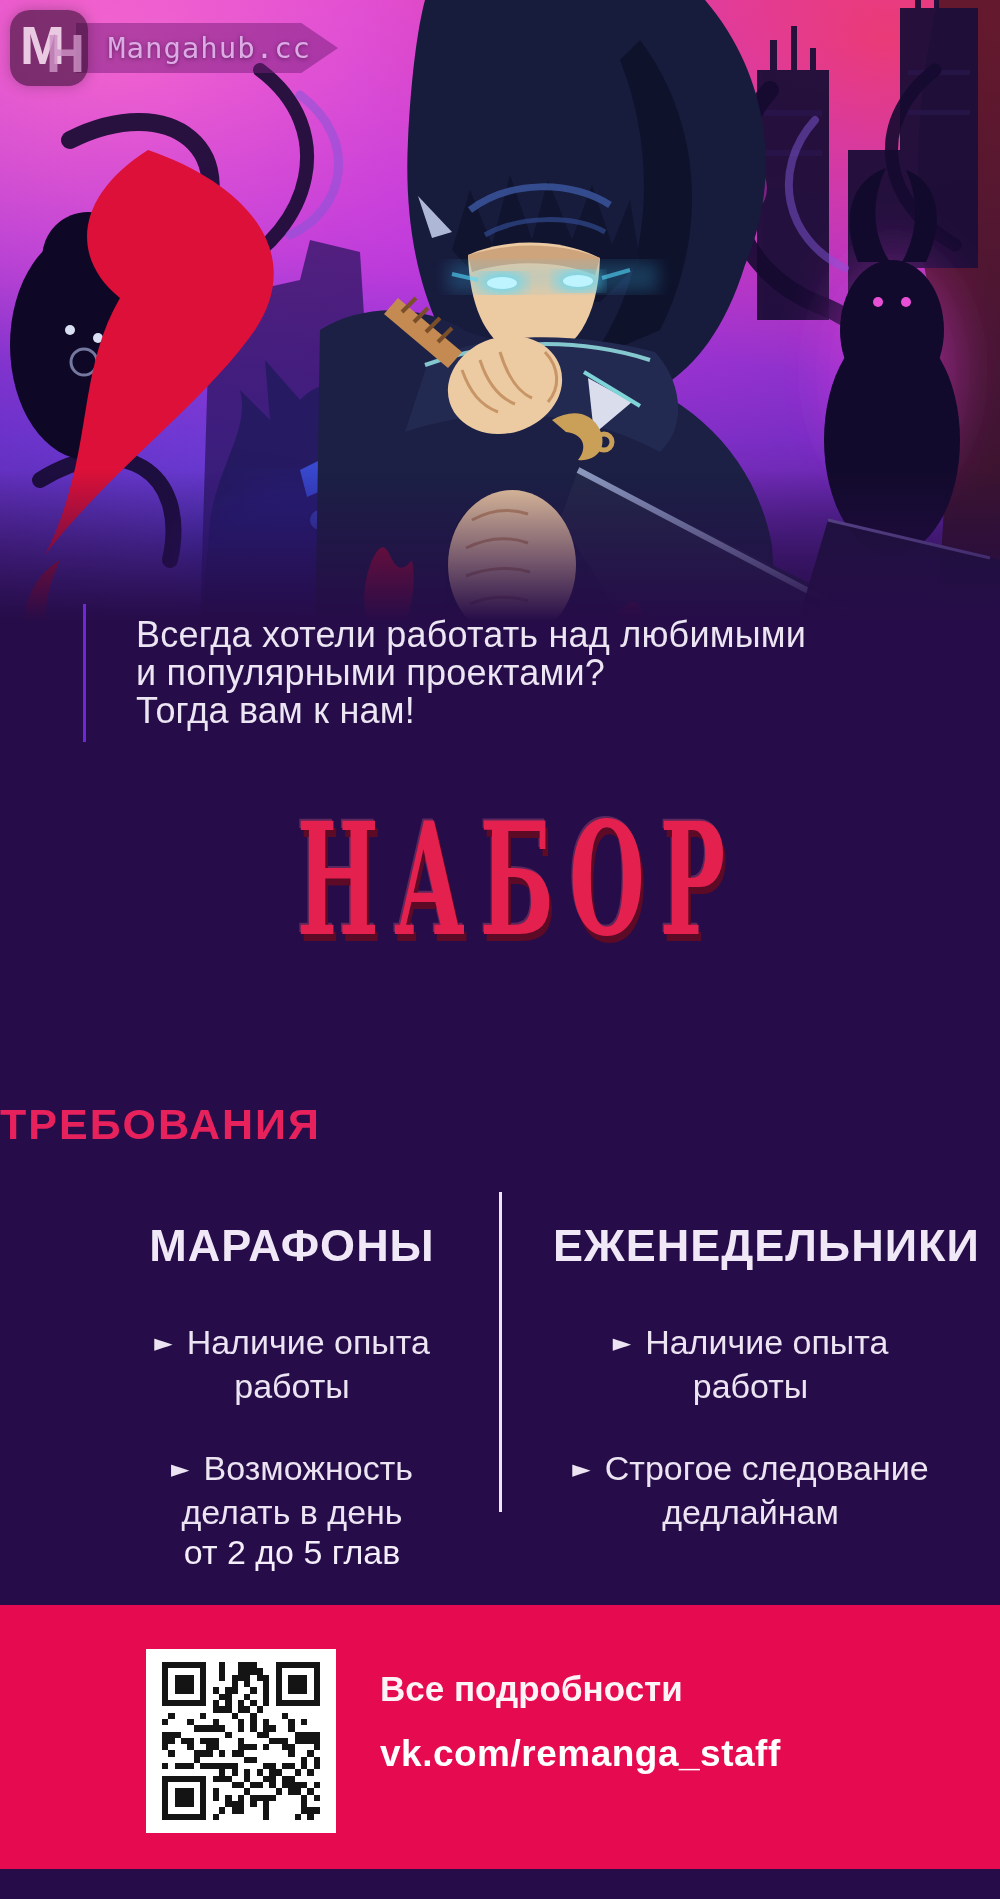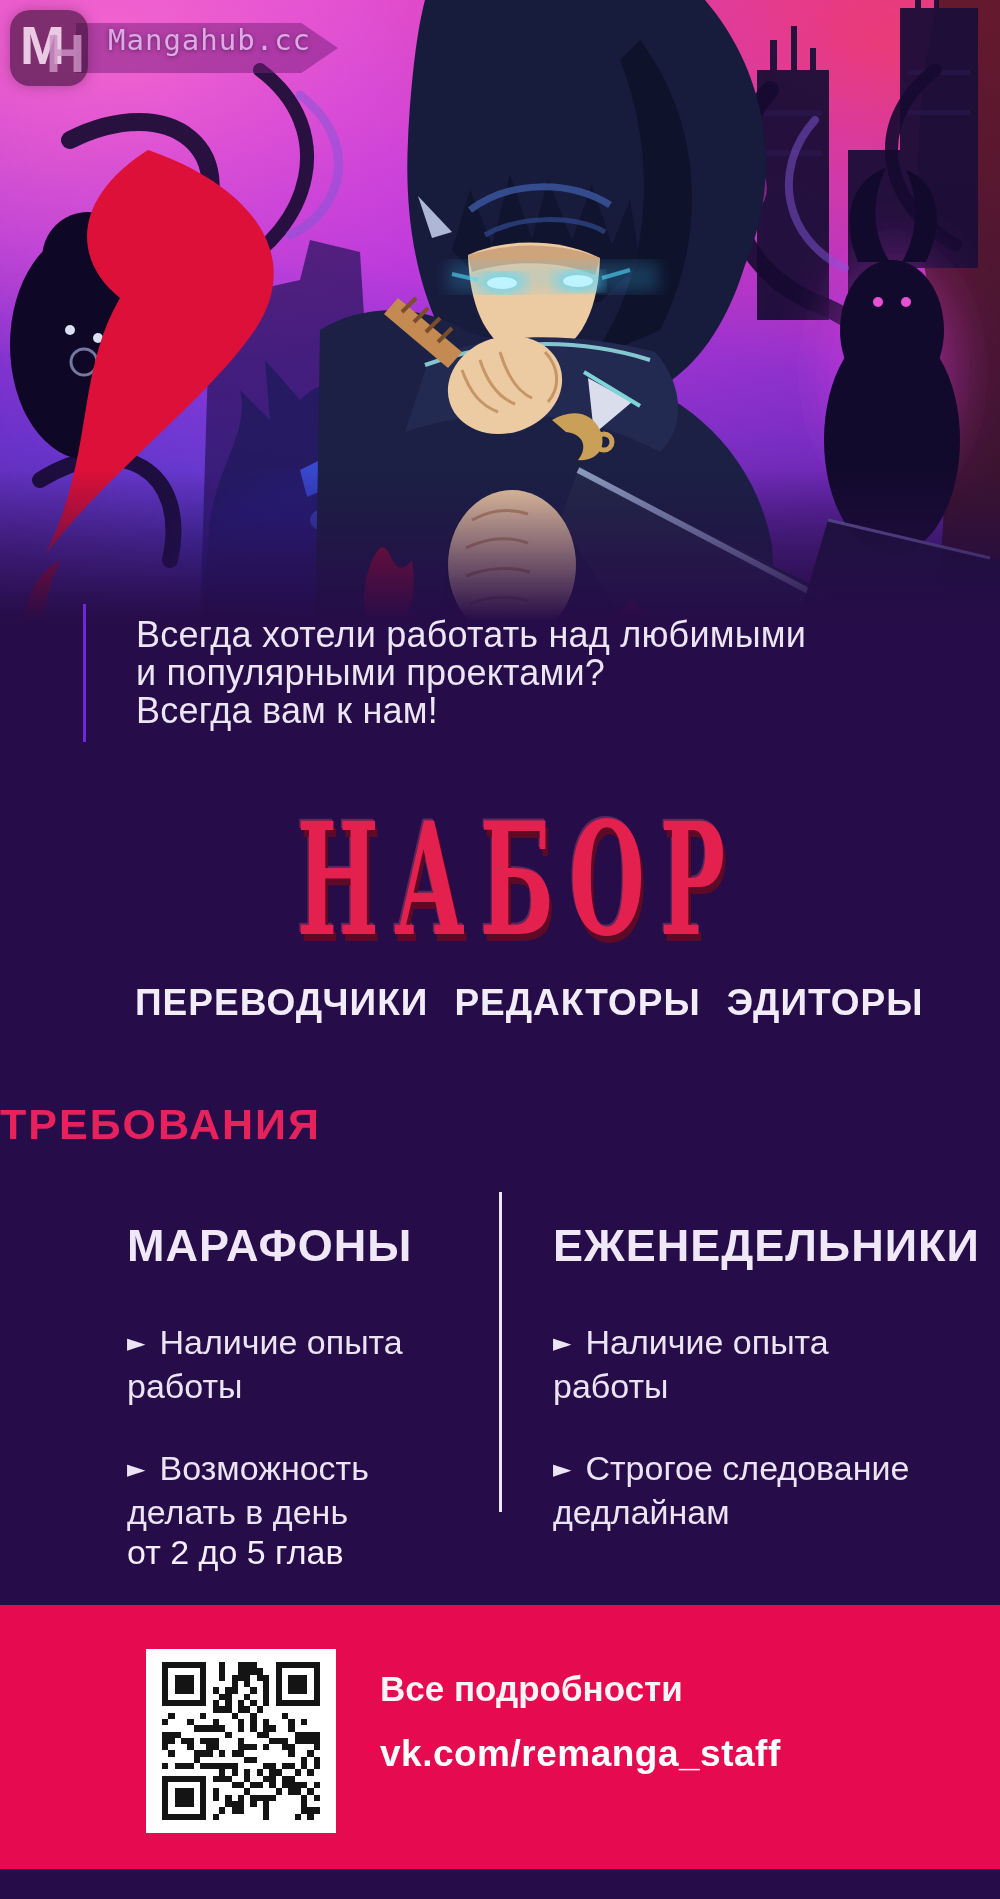--- a/index.html
+++ b/index.html
@@ -22,7 +22,7 @@
   .wm-ribbon{margin-left:-12px;height:50px;width:262px;box-sizing:border-box;
     background:rgba(118,30,122,.5);
     clip-path:polygon(0 0,86% 0,100% 50%,86% 100%,0 100%);
-    display:flex;align-items:flex-start;padding-left:32px;}
+    display:flex;align-items:center;padding-left:32px;}
   .wm-ribbon span{font-family:"DejaVu Sans Mono","Liberation Mono",monospace;
     font-size:29px;color:#dcaae4;letter-spacing:1px;text-shadow:0 1px 4px rgba(30,0,40,.5);}
   

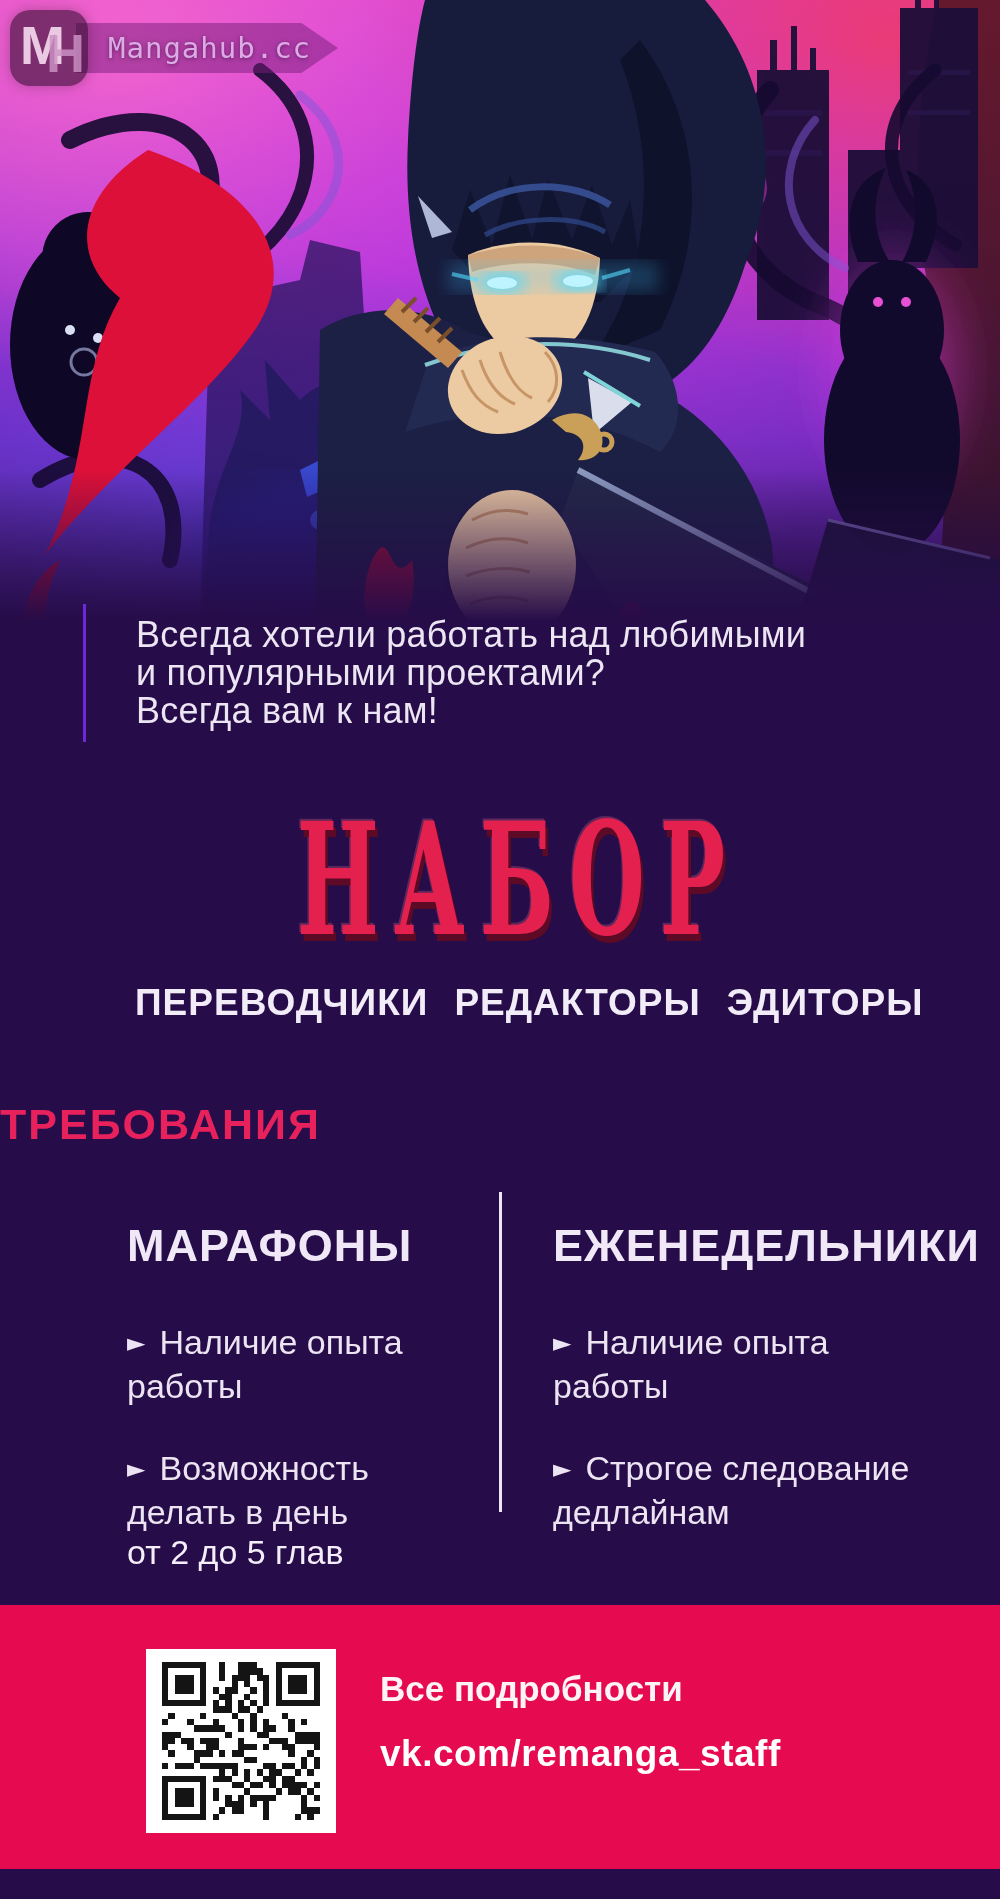--- a/index.html
+++ b/index.html
@@ -256,7 +256,7 @@
   <div class="intro">
     <span class="l">Всегда хотели работать над любимыми</span>
     <span class="l">и популярными проектами?</span>
-    <span class="l">Всегда вам к нам!</span>
+    <span class="l">Тогда вам к нам!</span>
   </div>
 
   <h1 class="nabor">НАБОР</h1>

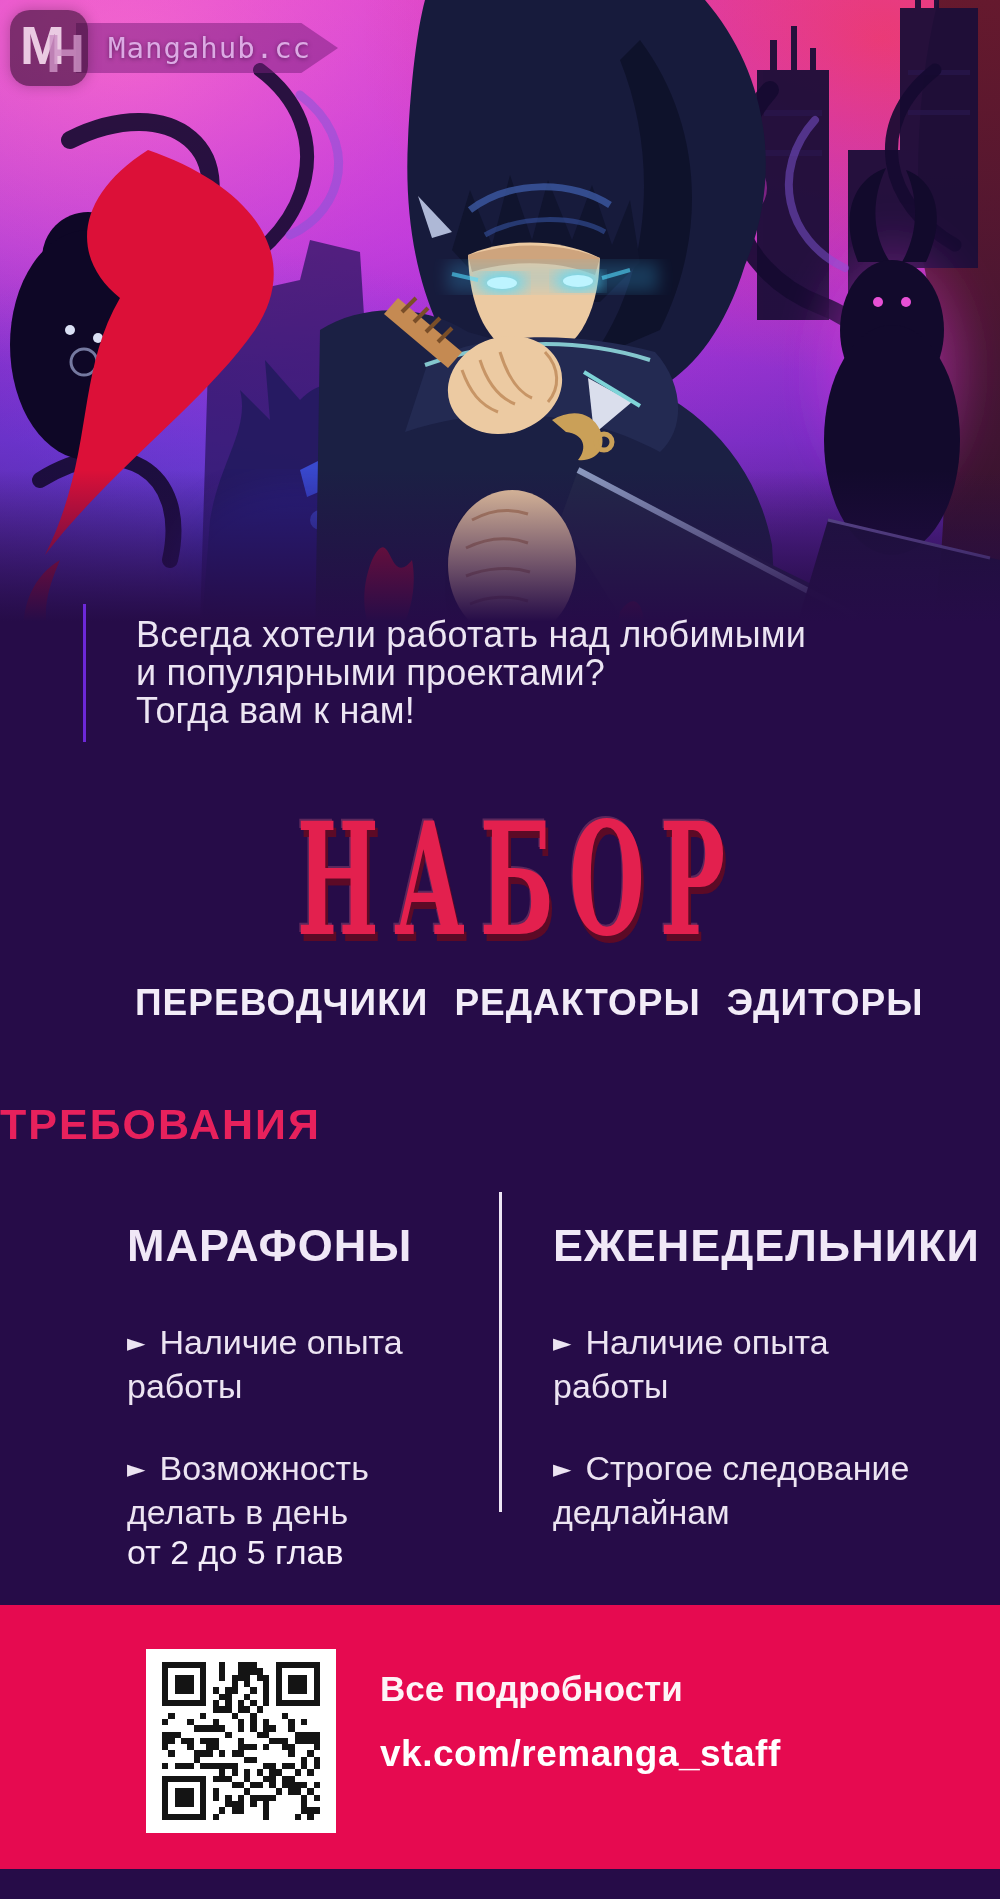--- a/index.html
+++ b/index.html
@@ -261,11 +261,6 @@
 
   <h1 class="nabor">НАБОР</h1>
 
-  <div class="roles">
-    <span>ПЕРЕВОДЧИКИ</span>
-    <span>РЕДАКТОРЫ</span>
-    <span>ЭДИТОРЫ</span>
-  </div>
 
   <h2 class="req">ТРЕБОВАНИЯ</h2>
 

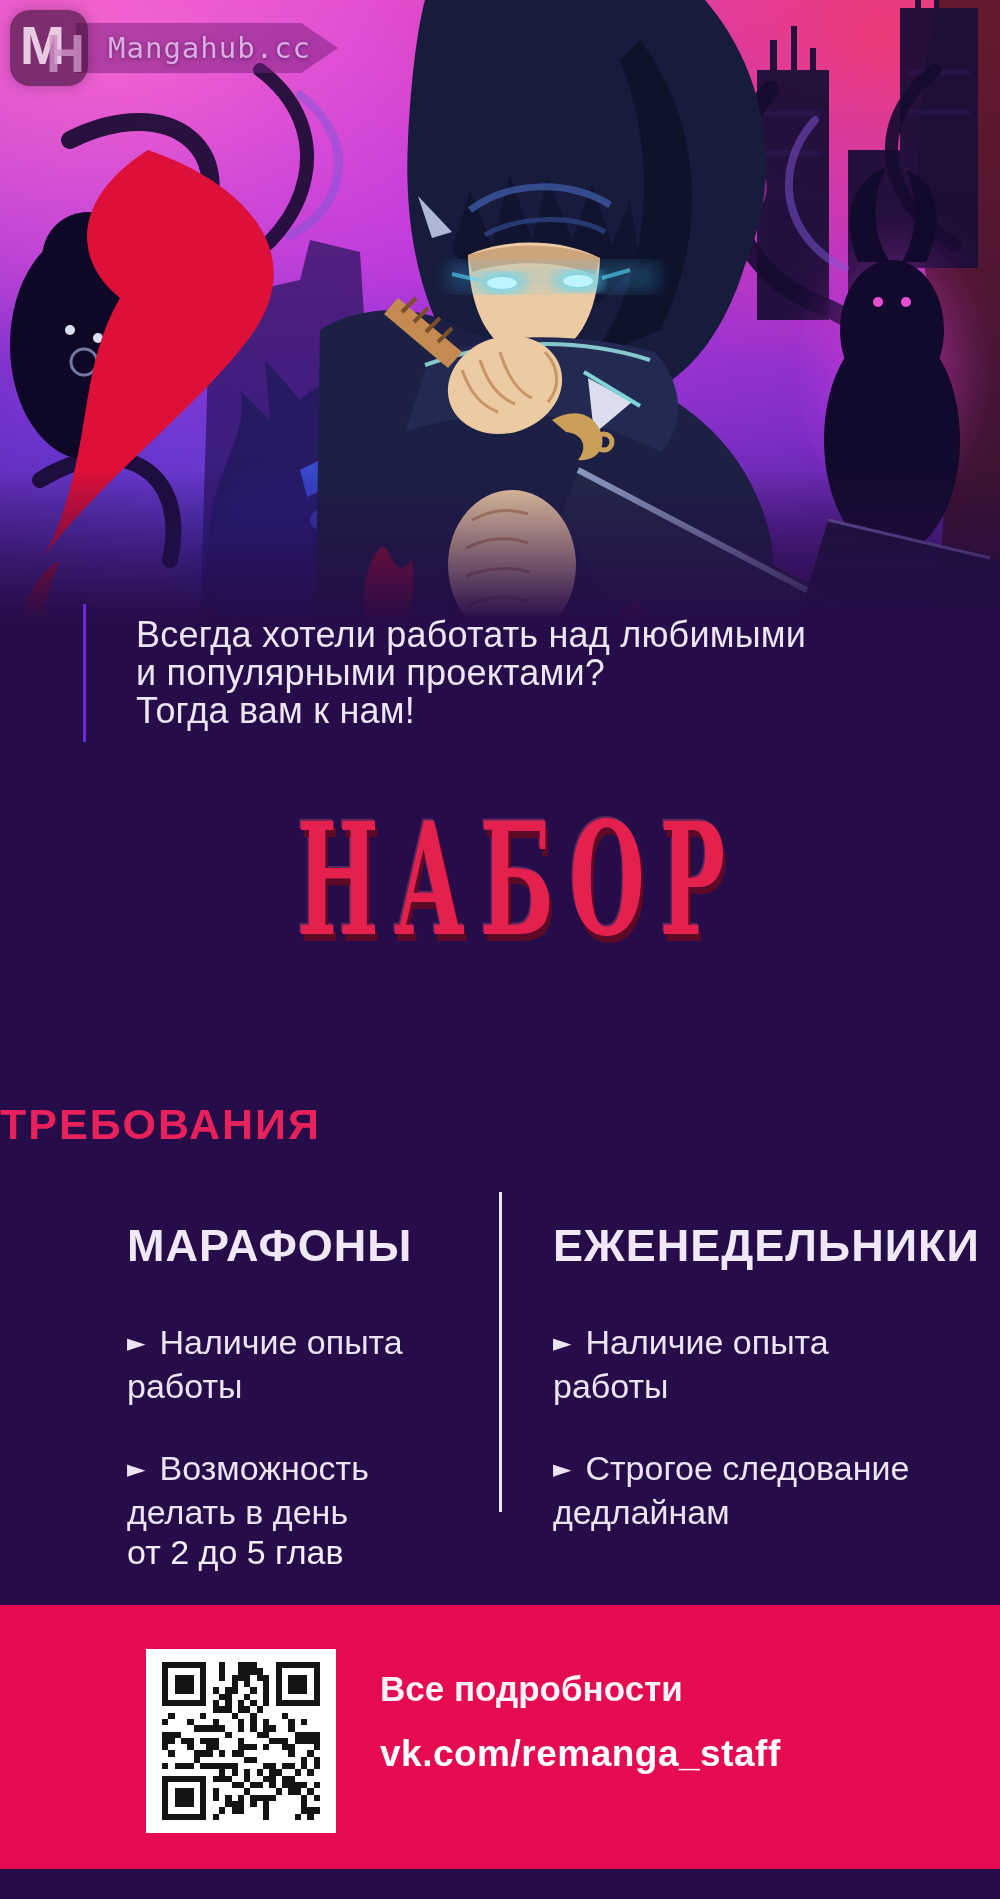--- a/index.html
+++ b/index.html
@@ -42,7 +42,7 @@
   .req{position:absolute;top:1098px;left:0;width:1000px;margin:0;
     font-size:43px;line-height:52px;font-weight:bold;letter-spacing:2px;color:#e7215c;}
   
-  .col{position:absolute;top:1222px;font-size:34px;line-height:40px;color:#ece4f2;}
+  .col{position:absolute;top:1222px;font-size:34px;line-height:40px;color:#ece4f2;text-align:center;}
   .col h3{margin:0 0 52px 0;font-size:45px;line-height:48px;font-weight:bold;
     letter-spacing:1px;color:#f0e8f7;white-space:nowrap;}
   .col-left{left:127px;width:330px;}

